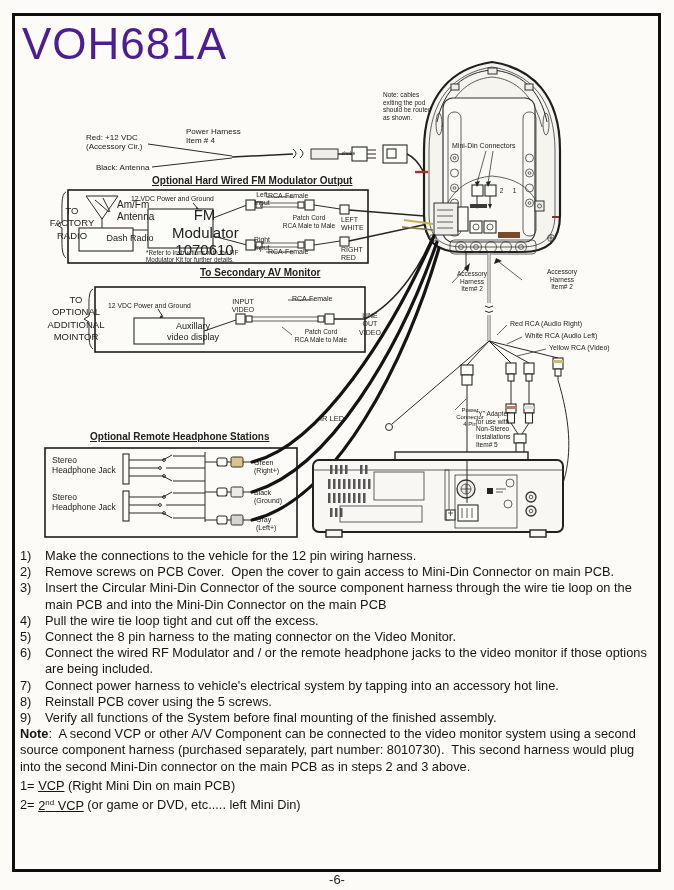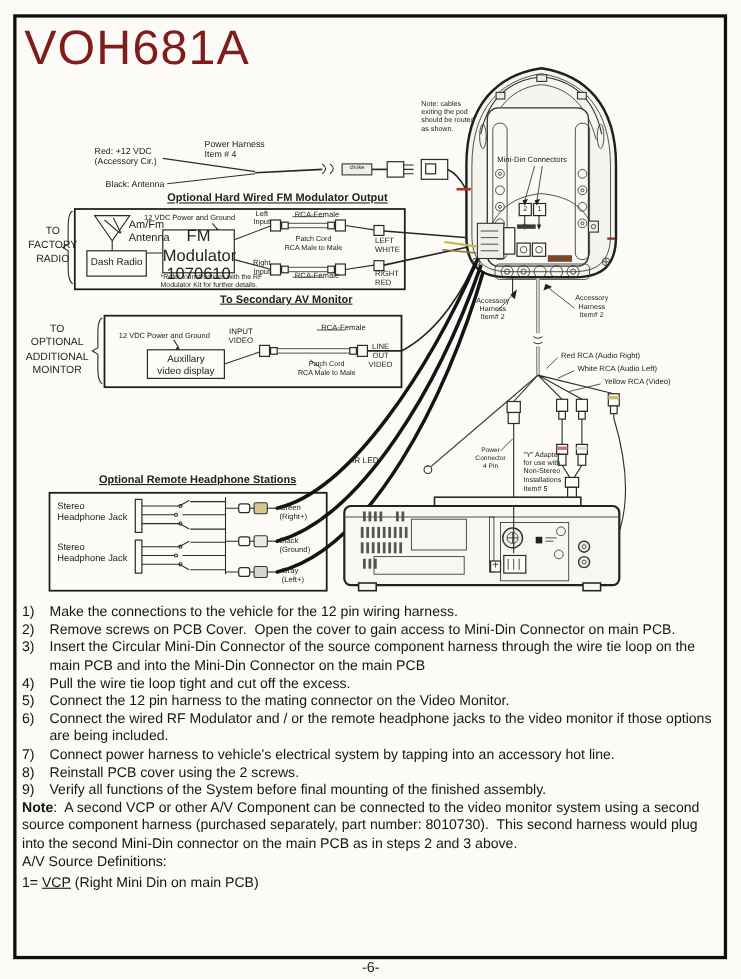--- a/index.html
+++ b/index.html
@@ -11,7 +11,7 @@
   .ctr{text-align:center;}
   .b{font-weight:bold;}
   .u{text-decoration:underline;}
-  .title{font-size:44px;letter-spacing:1px;color:#7f1d1d;}
+  .title{font-size:44px;letter-spacing:1px;color:#4c1d95;}
   svg.art{position:absolute;left:0;top:0;pointer-events:none;}
   .w08{stroke:#3a3a3a;stroke-width:0.8;fill:none;}
   .w1{stroke:#2b2b2b;stroke-width:1;fill:none;}

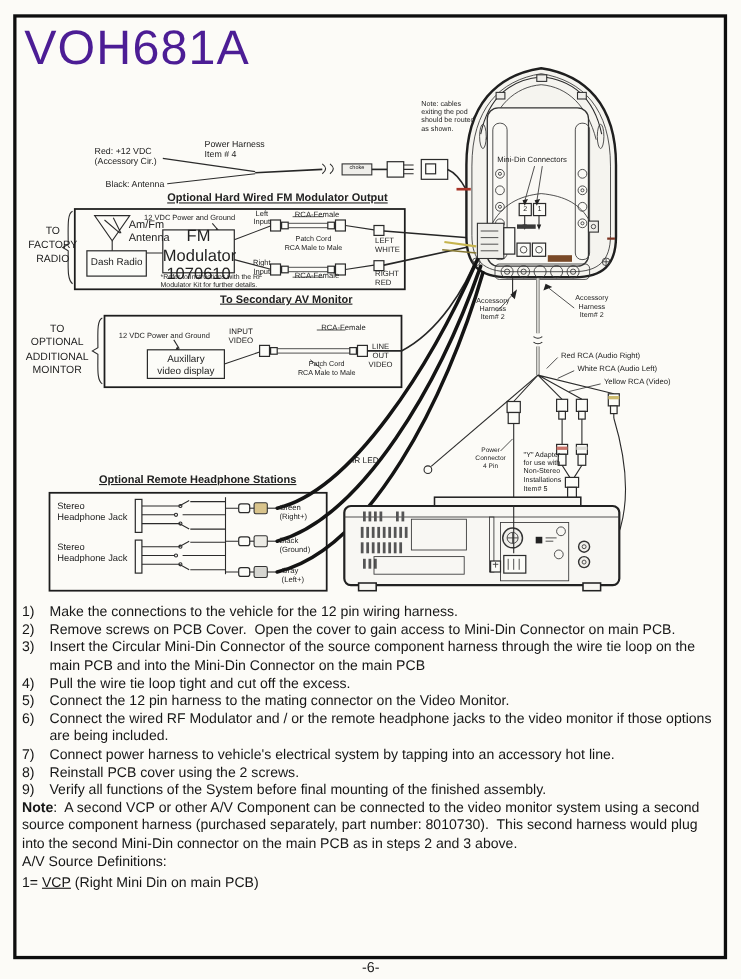--- a/index.html
+++ b/index.html
@@ -8,7 +8,7 @@
   .page{position:absolute;inset:0;background:#fcfbf7;}
   .pborder{position:absolute;left:12px;top:13px;width:643px;height:853px;border:3px solid #0e0e0e;background:transparent;}
   .lbl{position:absolute;white-space:pre-line;line-height:1.18;color:#222;}
-  .ctr{text-align:center;}
+  .ctr{text-align:center;margin-left:24px;}
   .b{font-weight:bold;}
   .u{text-decoration:underline;}
   .title{font-size:44px;letter-spacing:1px;color:#4c1d95;}

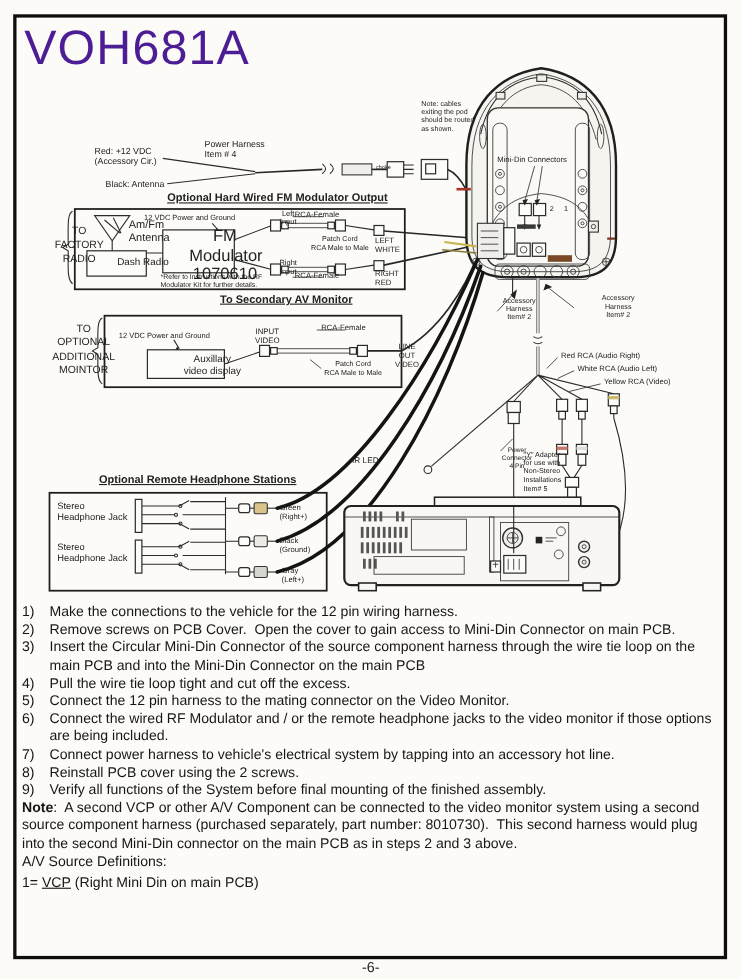--- a/index.html
+++ b/index.html
@@ -415,7 +415,7 @@
       </div>
     <div class="step">
         <span class="num">5)</span>
-        <span class="txt">Connect the 12 pin harness to the mating connector on the Video Monitor.</span>
+        <span class="txt">Connect the 8 pin harness to the mating connector on the Video Monitor.</span>
       </div>
     <div class="step">
         <span class="num">6)</span>

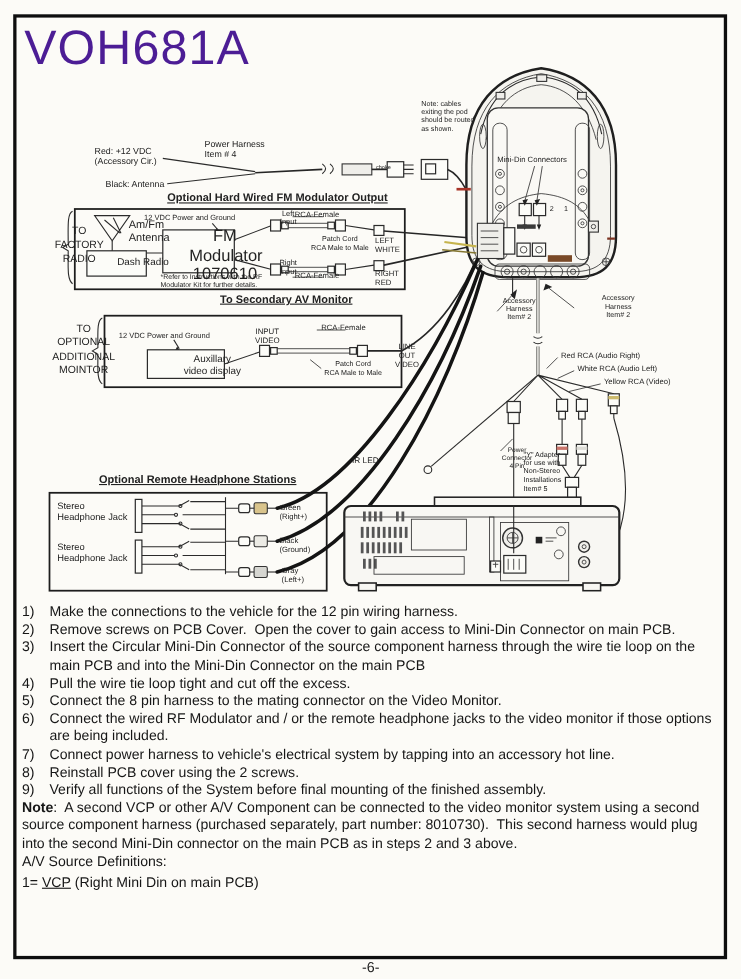--- a/index.html
+++ b/index.html
@@ -427,7 +427,7 @@
       </div>
     <div class="step">
         <span class="num">8)</span>
-        <span class="txt">Reinstall PCB cover using the 2 screws.</span>
+        <span class="txt">Reinstall PCB cover using the 5 screws.</span>
       </div>
     <div class="step">
         <span class="num">9)</span>

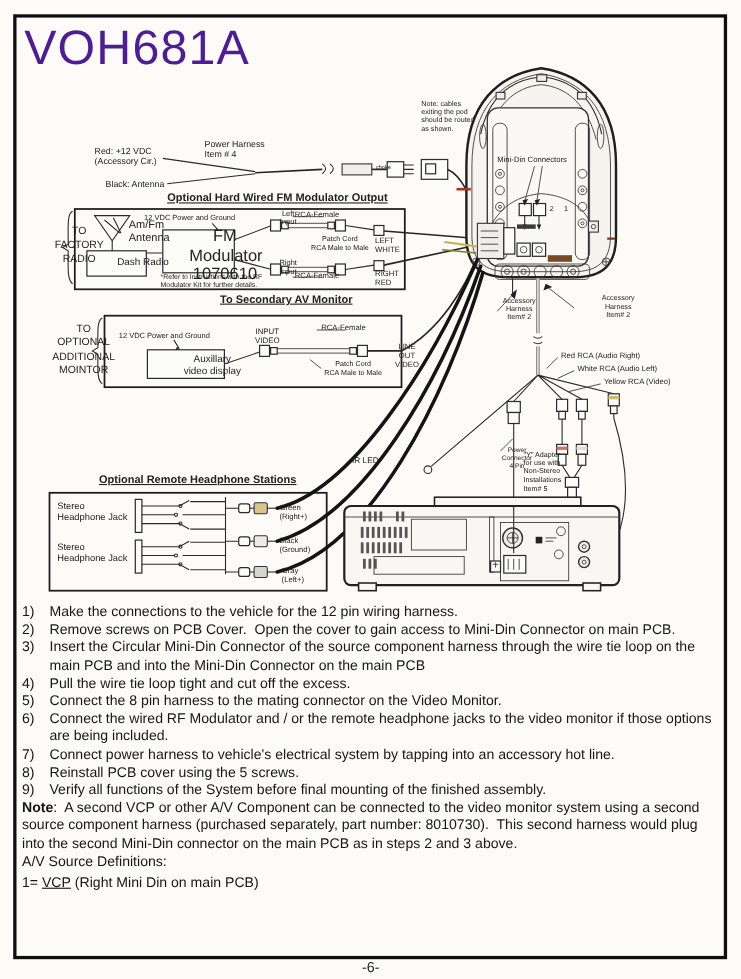--- a/index.html
+++ b/index.html
@@ -434,7 +434,6 @@
         <span class="txt">Verify all functions of the System before final mounting of the finished assembly.</span>
       </div>
     <p class="note"><b>Note</b><span>:  A second VCP or other A/V Component can be connected to the video monitor system using a second source component harness (purchased separately, part number: 8010730).  This second harness would plug into the second Mini-Din connector on the main PCB as in steps 2 and 3 above.</span></p>
-    <div>A/V Source Definitions:</div>
     <div class="def"><span>1= </span><span class="u"><span>VCP</span><sup></sup><span></span></span><span> (Right Mini Din on main PCB)</span></div>
   </div>
 

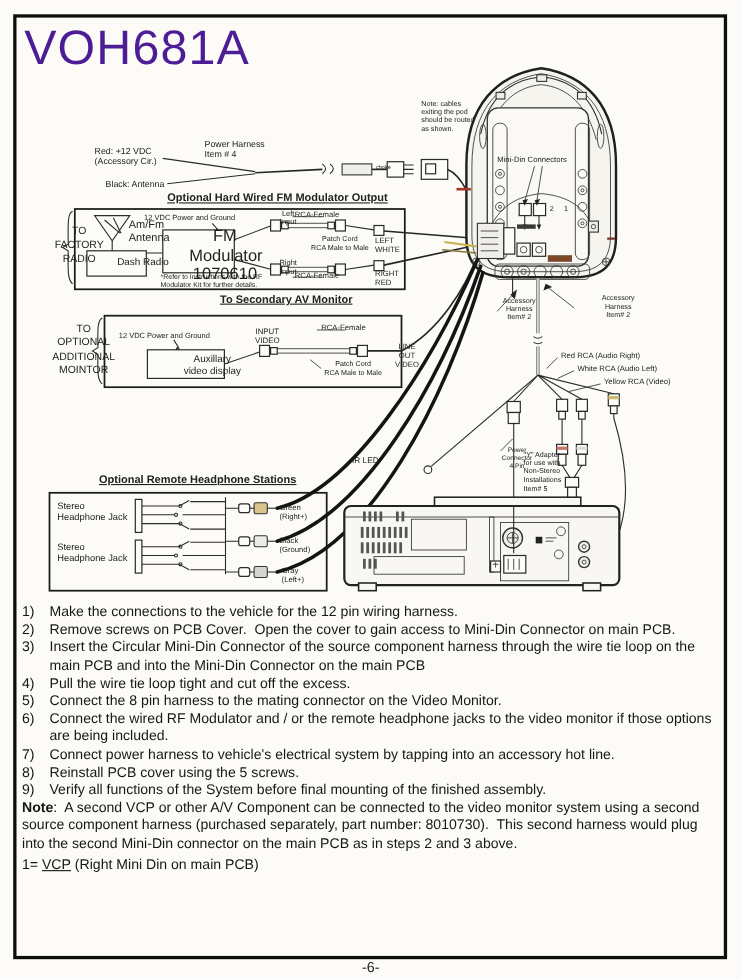--- a/index.html
+++ b/index.html
@@ -435,6 +435,7 @@
       </div>
     <p class="note"><b>Note</b><span>:  A second VCP or other A/V Component can be connected to the video monitor system using a second source component harness (purchased separately, part number: 8010730).  This second harness would plug into the second Mini-Din connector on the main PCB as in steps 2 and 3 above.</span></p>
     <div class="def"><span>1= </span><span class="u"><span>VCP</span><sup></sup><span></span></span><span> (Right Mini Din on main PCB)</span></div>
+    <div class="def"><span>2= </span><span class="u"><span>2</span><sup>nd</sup><span> VCP</span></span><span> (or game or DVD, etc..... left Mini Din)</span></div>
   </div>
 
   <div class="pageno">-6-</div>

